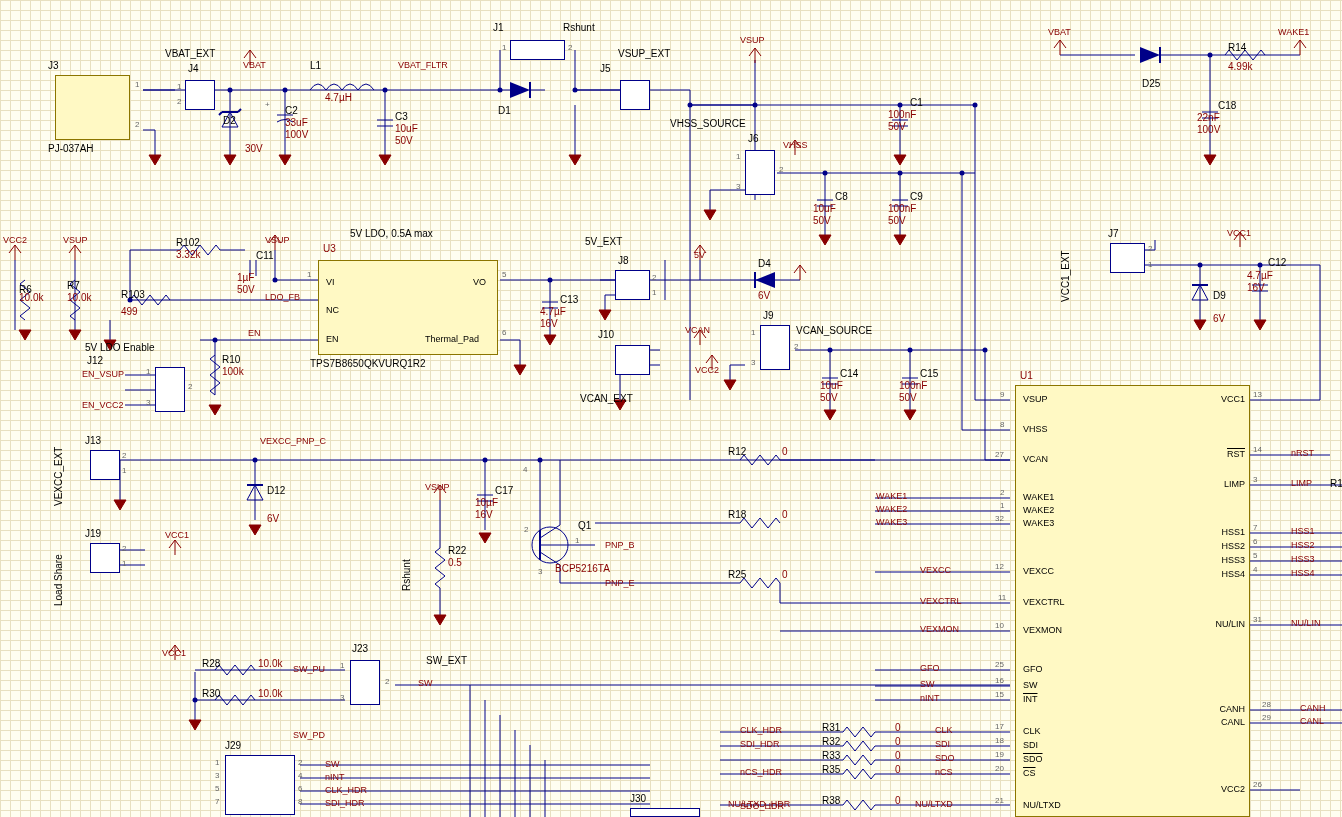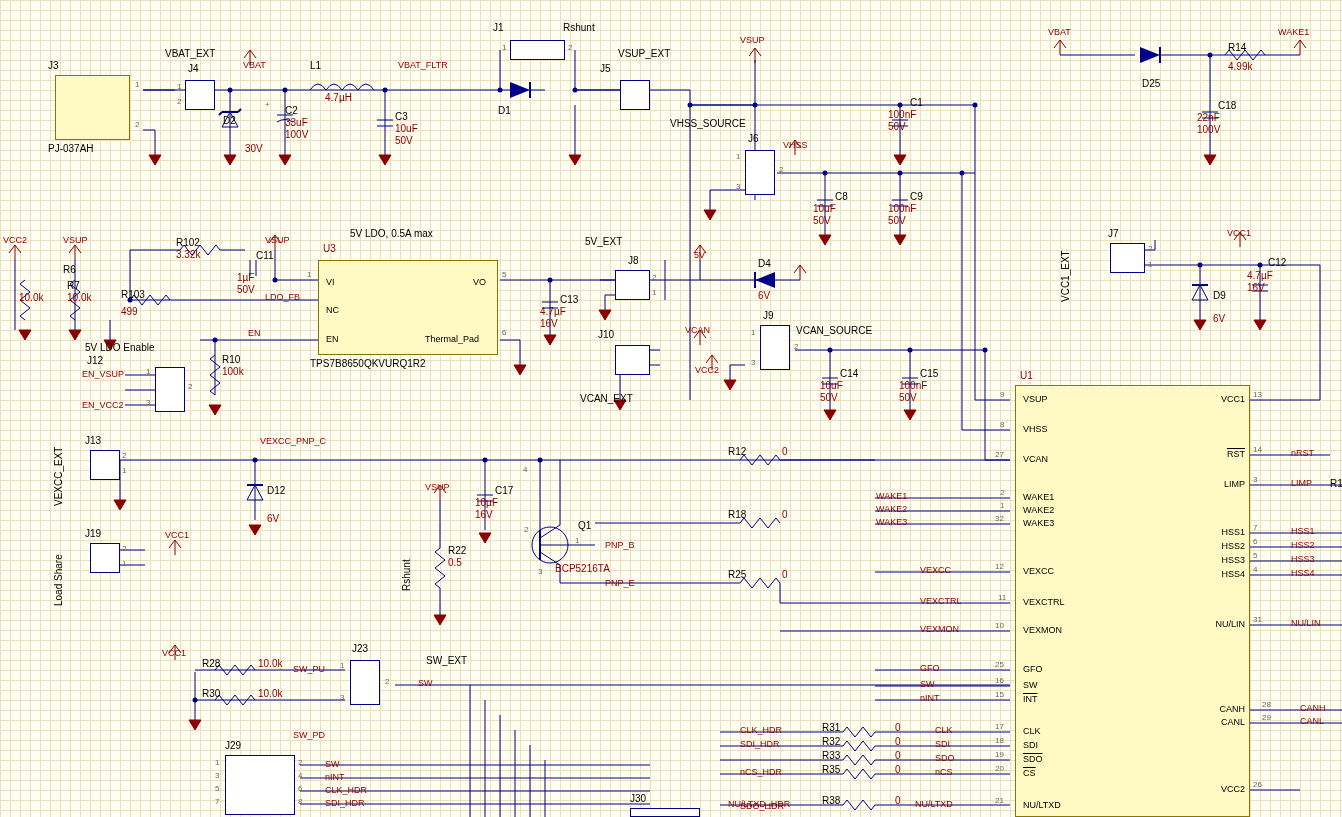--- a/index.html
+++ b/index.html
@@ -452,7 +452,7 @@
 <div class="pin-num" style="left:1148px;top:260px;">1</div>
 
 <div class="connector" style="left:615px;top:270px;width:35px;height:30px;"></div>
-<div class="label-black" style="left:618px;top:255px;margin-left:10px;">J8</div>
+<div class="label-black" style="left:618px;top:255px;">J8</div>
 <div class="label-black" style="left:585px;top:236px;">5V_EXT</div>
 <div class="pin-num" style="left:652px;top:273px;">2</div>
 <div class="pin-num" style="left:652px;top:288px;">1</div>

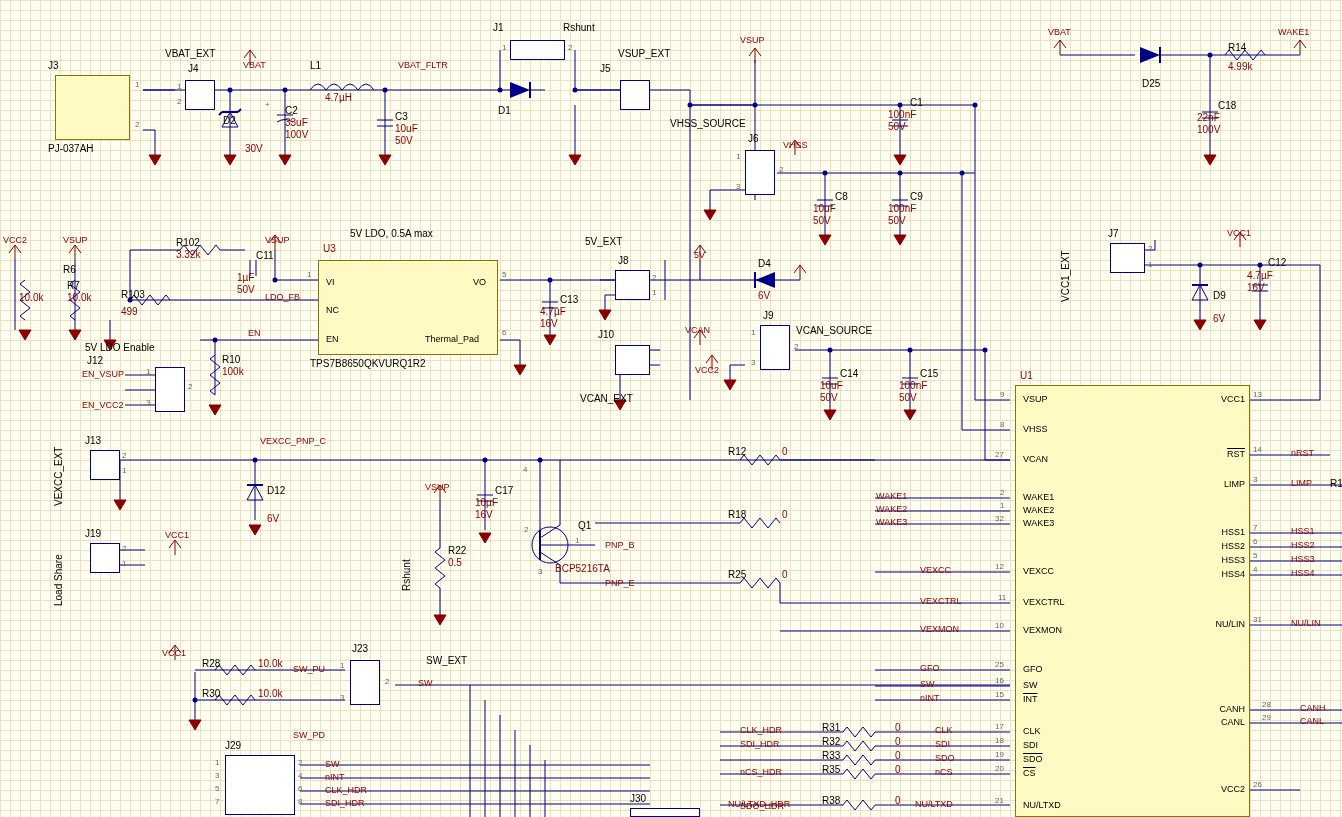--- a/index.html
+++ b/index.html
@@ -671,7 +671,7 @@
 <div class="label" style="left:1197px;top:112px;">22nF</div>
 <div class="label" style="left:1197px;top:124px;">100V</div>
 
-<div class="label-black" style="left:19px;top:264px;margin-left:44px;">R6</div>
+<div class="label-black" style="left:19px;top:284px;">R6</div>
 <div class="label" style="left:19px;top:292px;">10.0k</div>
 <div class="label-black" style="left:67px;top:280px;">R7</div>
 <div class="label" style="left:67px;top:292px;">10.0k</div>

